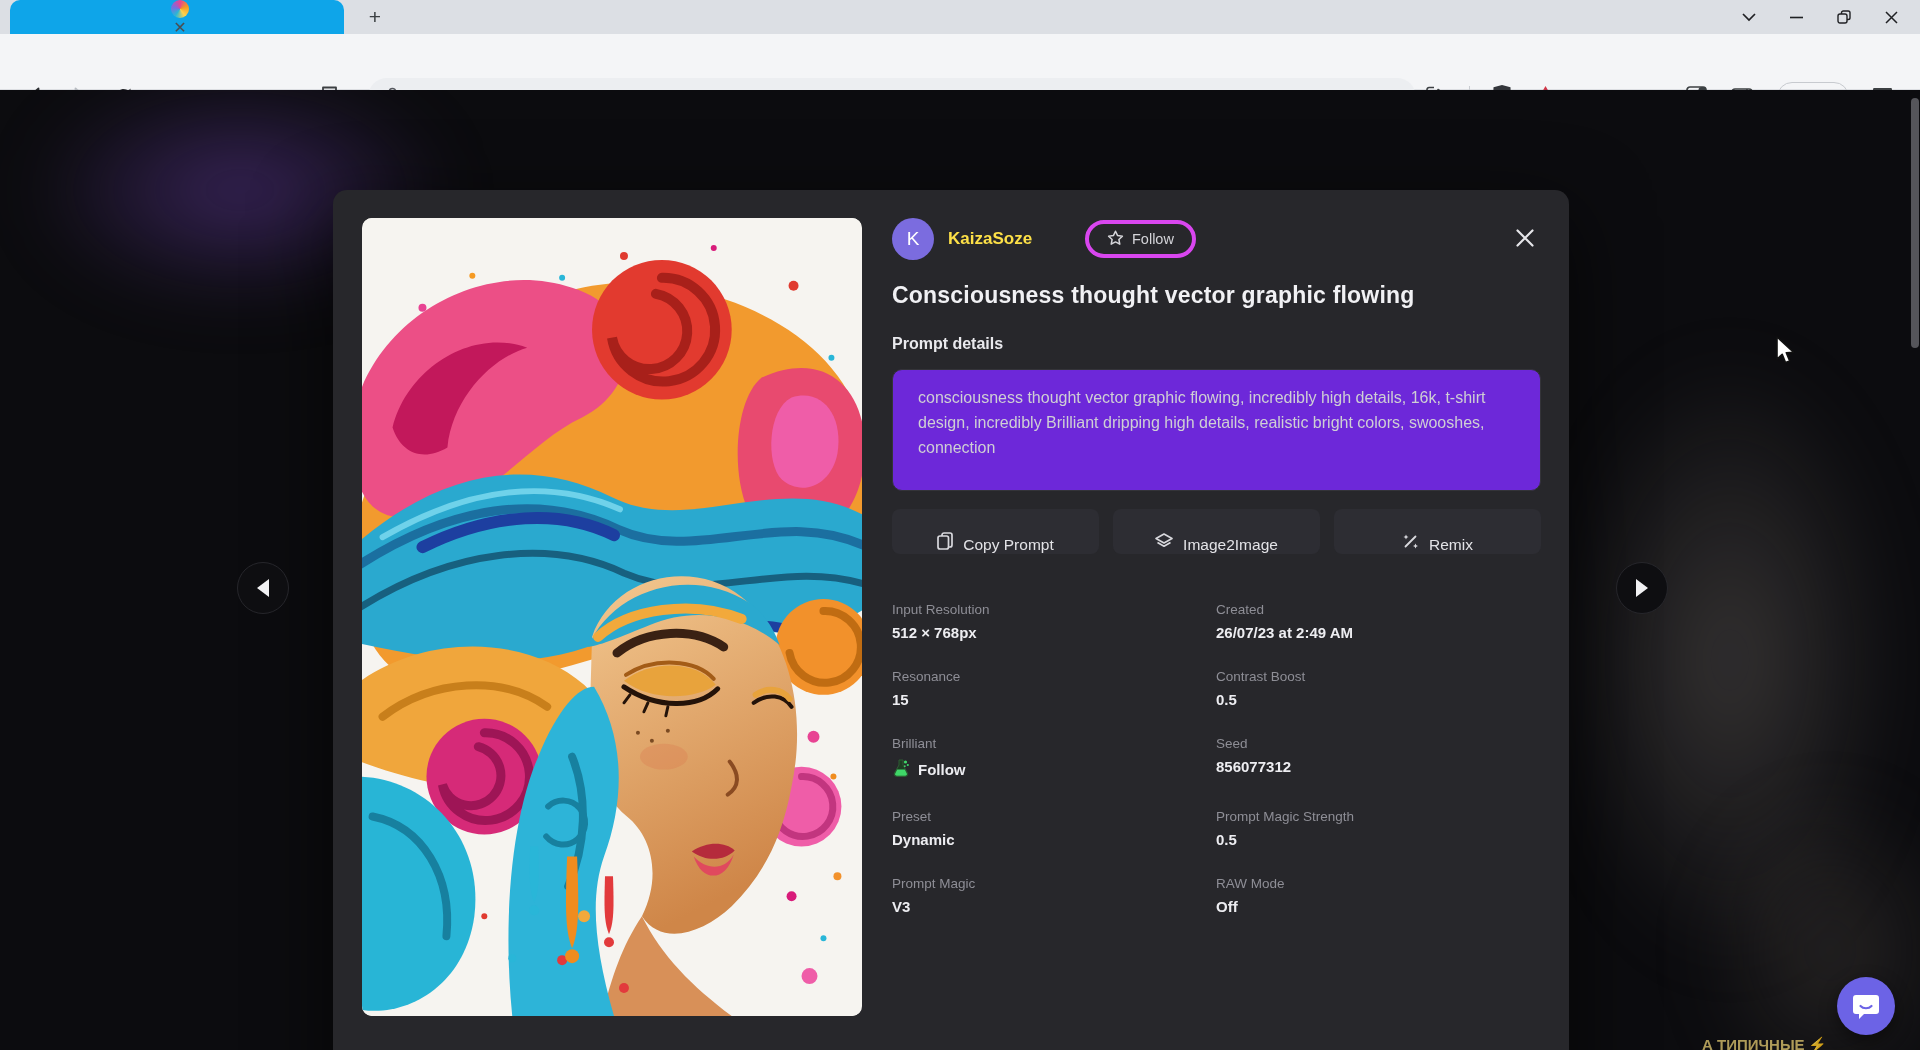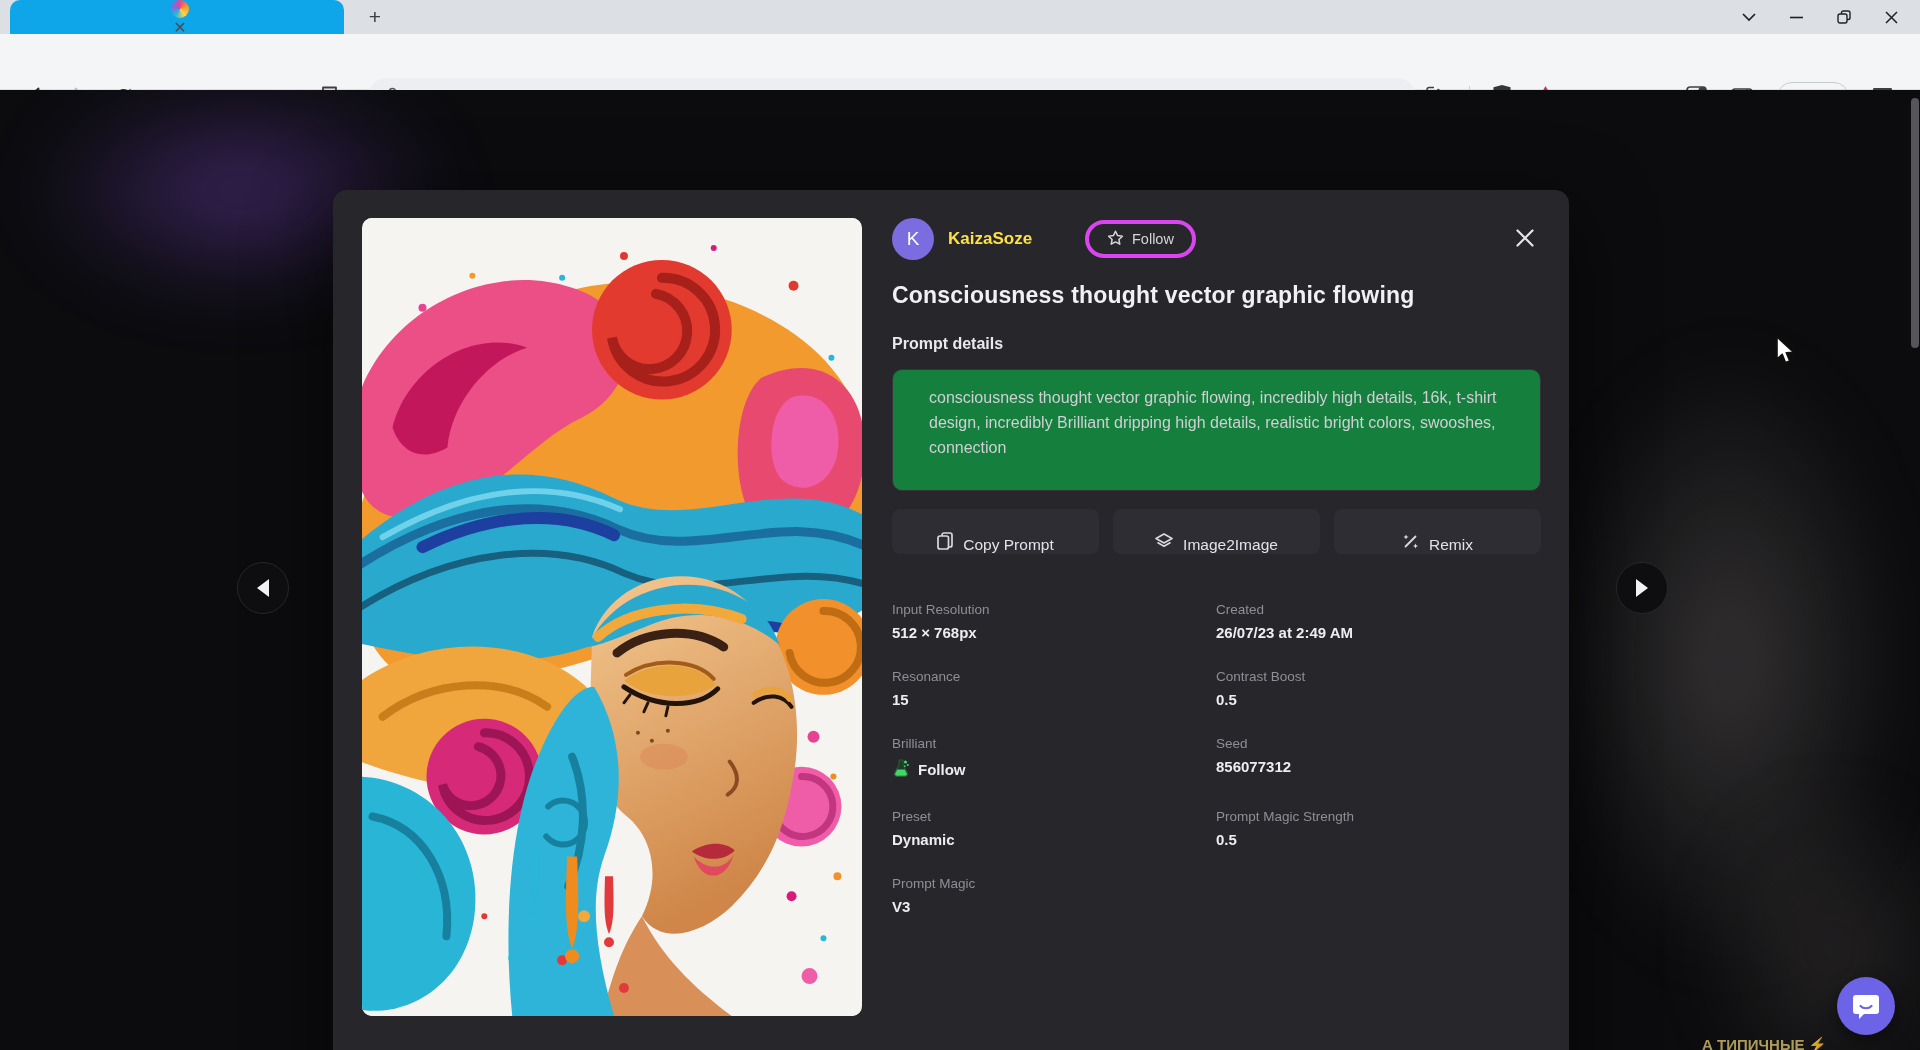--- a/index.html
+++ b/index.html
@@ -56,8 +56,8 @@
                  align-items:center; justify-content:center; }
   .m-title { margin-top:22px; font-size:23px; font-weight:bold; color:#f1f1f4; letter-spacing:.2px; }
   .m-sub { margin-top:26px; font-size:16px; font-weight:bold; color:#e9e9ed; }
-  .prompt-box { margin-top:16px; width:649px; height:122px; background:#15803d; border:1px solid #343439;
-                border-radius:10px; padding:16px 36px; font-size:16px; line-height:1.55; color:#cfcfd4; }
+  .prompt-box { margin-top:16px; width:649px; height:122px; background:#6d28d9; border:1px solid #343439;
+                border-radius:10px; padding:16px 25px; font-size:16px; line-height:1.55; color:#cfcfd4; }
   .actions { margin-top:18px; display:flex; gap:14px; }
   .act-btn { flex:1; height:45px; background:#2d2d33; border:none; border-radius:8px; color:#e3e3e7;
              font-size:15.5px; display:flex; align-items:flex-end; justify-content:center; gap:10px; font-family:inherit; }

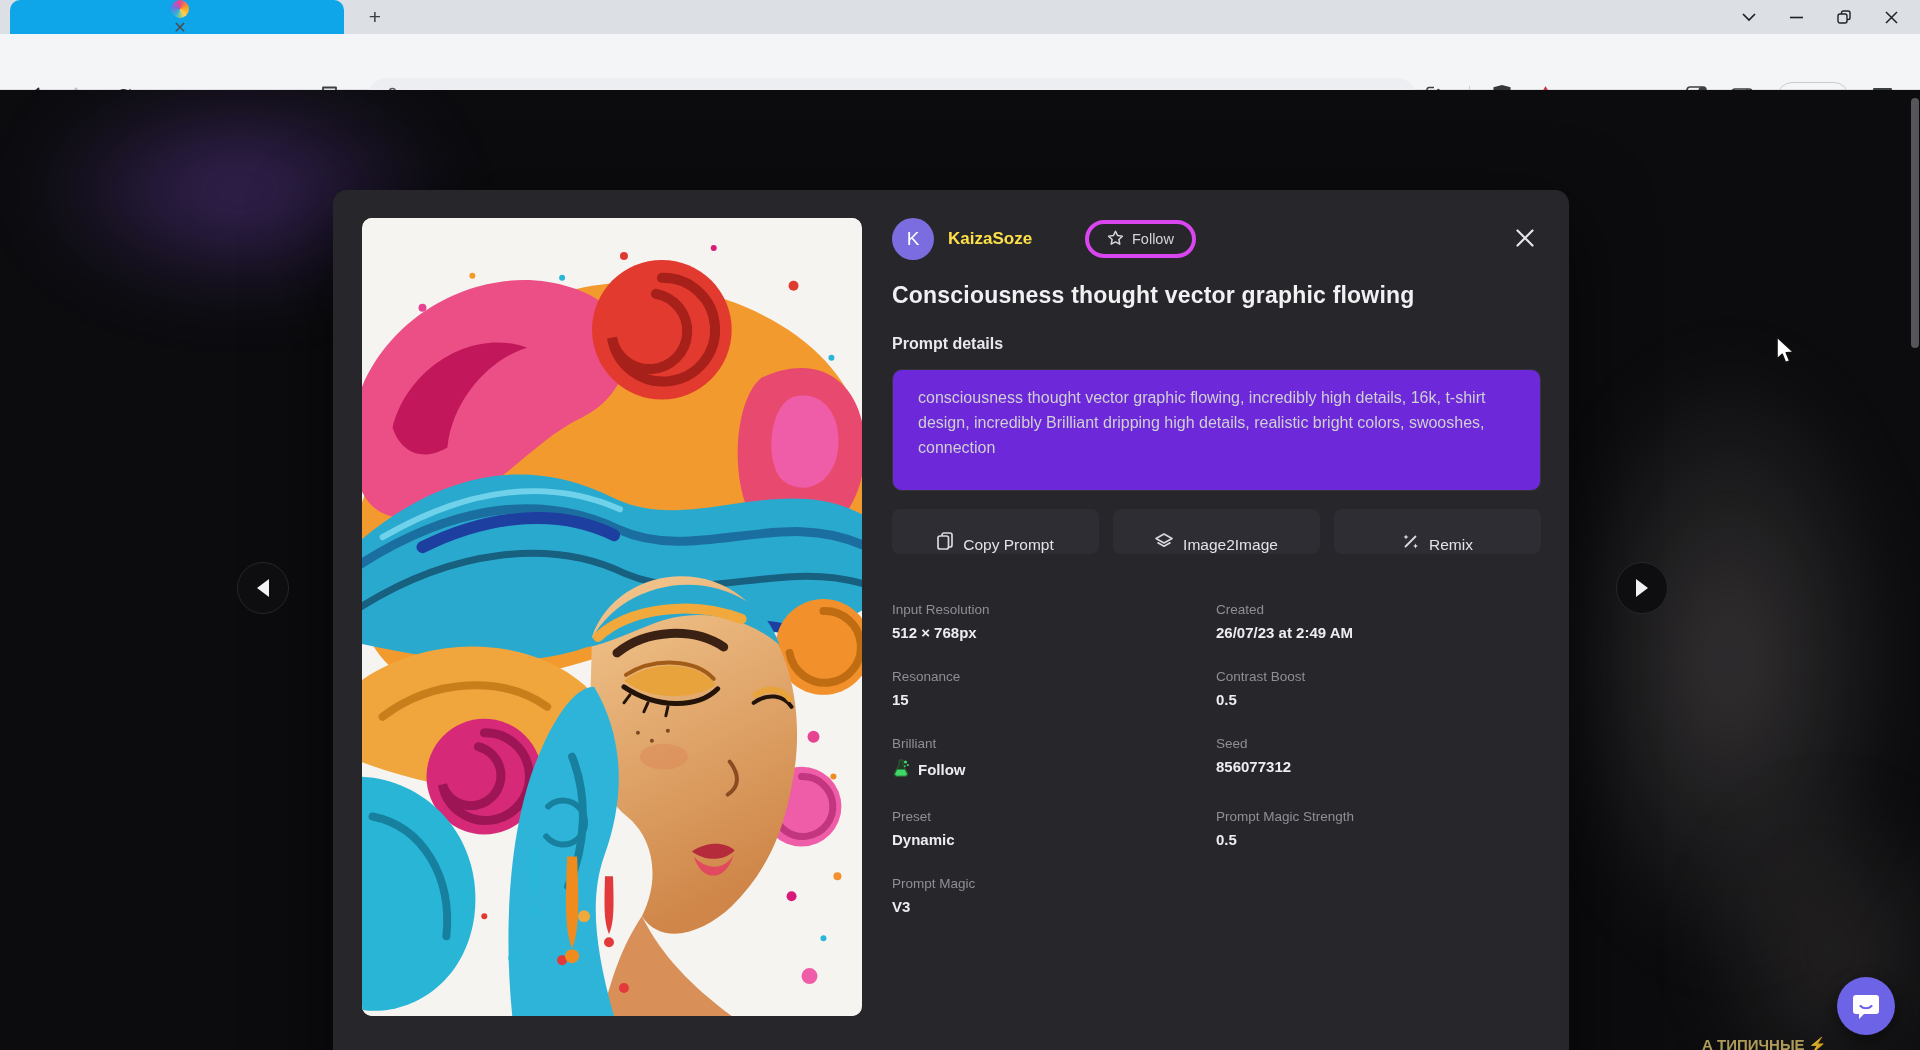--- a/index.html
+++ b/index.html
@@ -422,6 +422,10 @@
             <div class="d-label">Prompt Magic</div>
             <div class="d-value">V3</div>
           </div>
+          <div>
+            <div class="d-label">RAW Mode</div>
+            <div class="d-value">Off</div>
+          </div>
         </div>
       </div>
 

